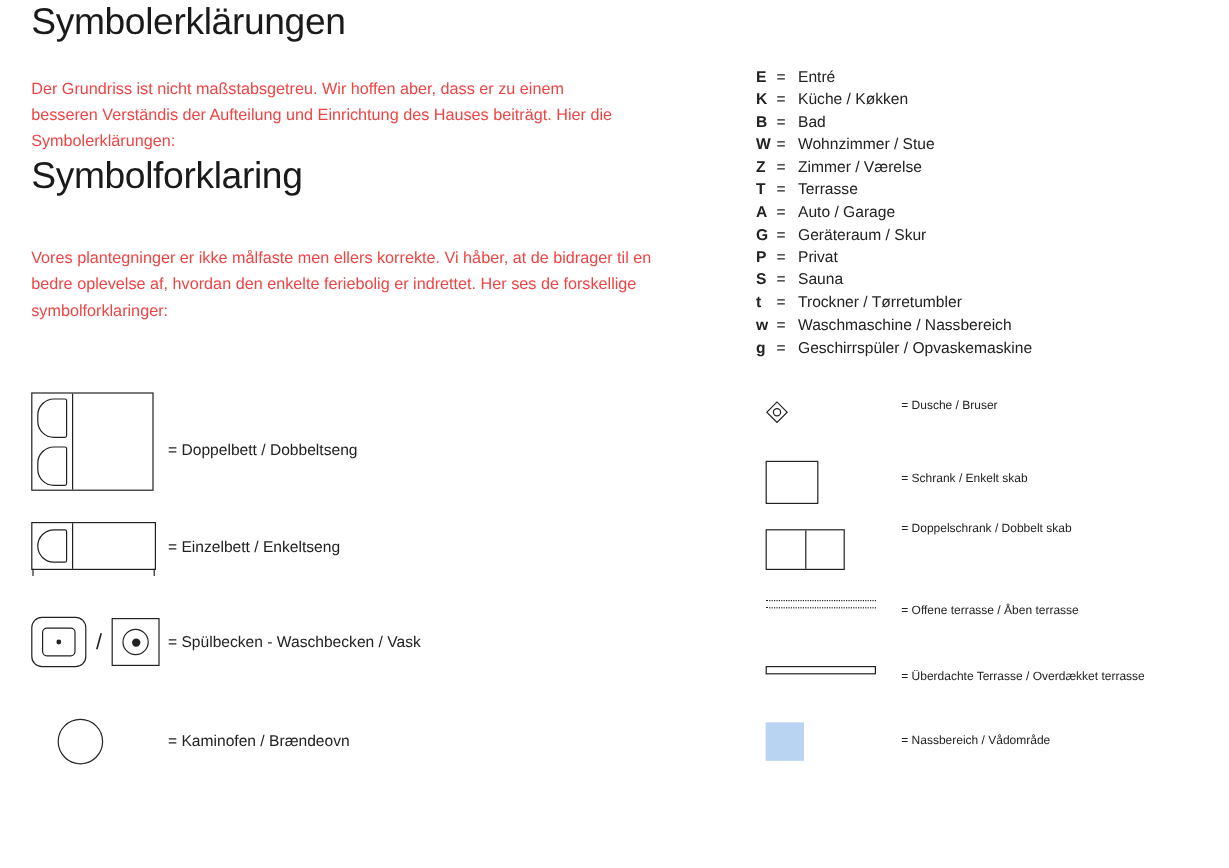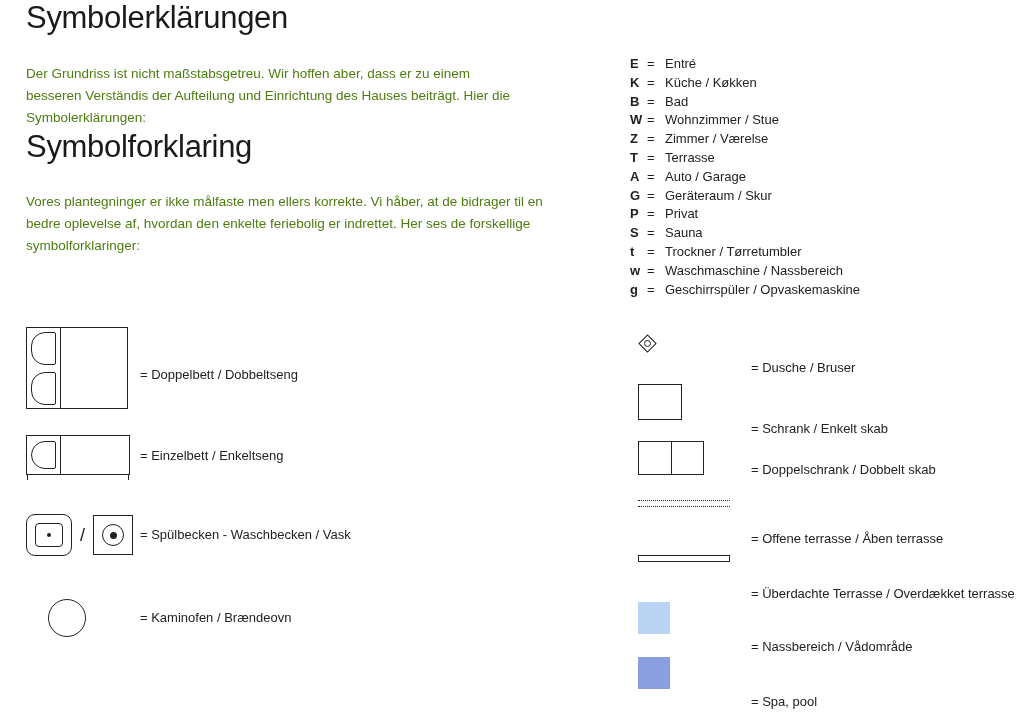--- a/index.html
+++ b/index.html
@@ -40,7 +40,7 @@
   .para {
     font-size: 13.5px;
     line-height: 22px;
-    color: #4d7c0f;
+    color: #ef4444;
     margin: 0;
   }
   .para-de { margin-top: 27px; width: 500px; }

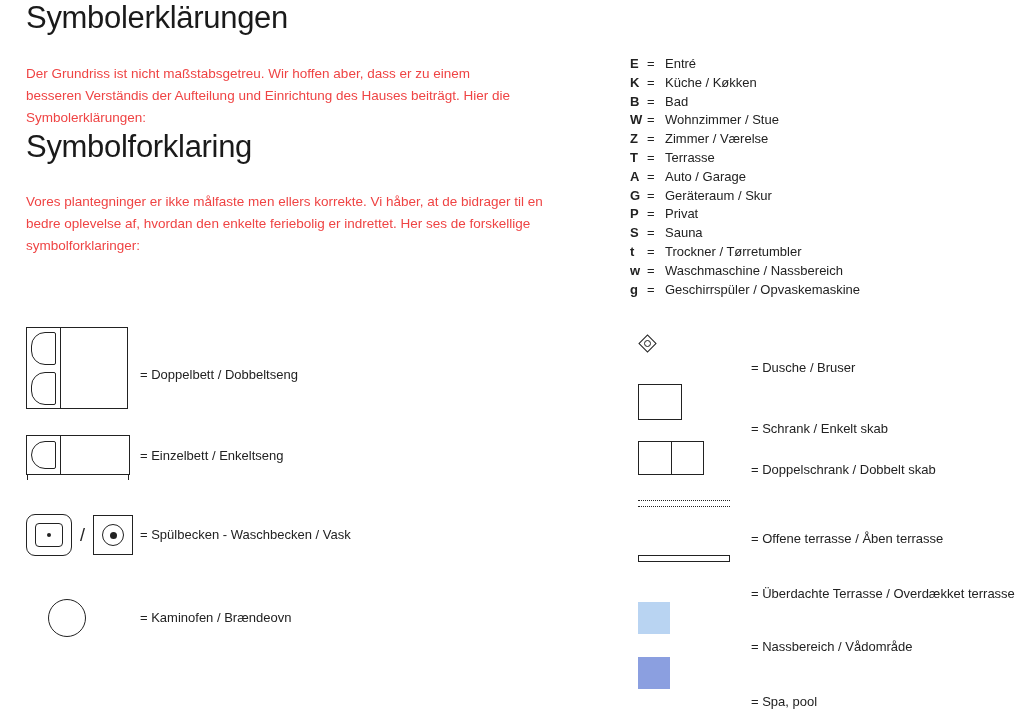--- a/index.html
+++ b/index.html
@@ -45,7 +45,7 @@
   }
   .para-de { margin-top: 27px; width: 500px; }
   .title-dk { margin-top: 35px; }
-  .para-dk { margin-top: 26px; width: 540px; }
+  .para-dk { margin-top: 39px; width: 540px; }
 
   
   .legend-left {

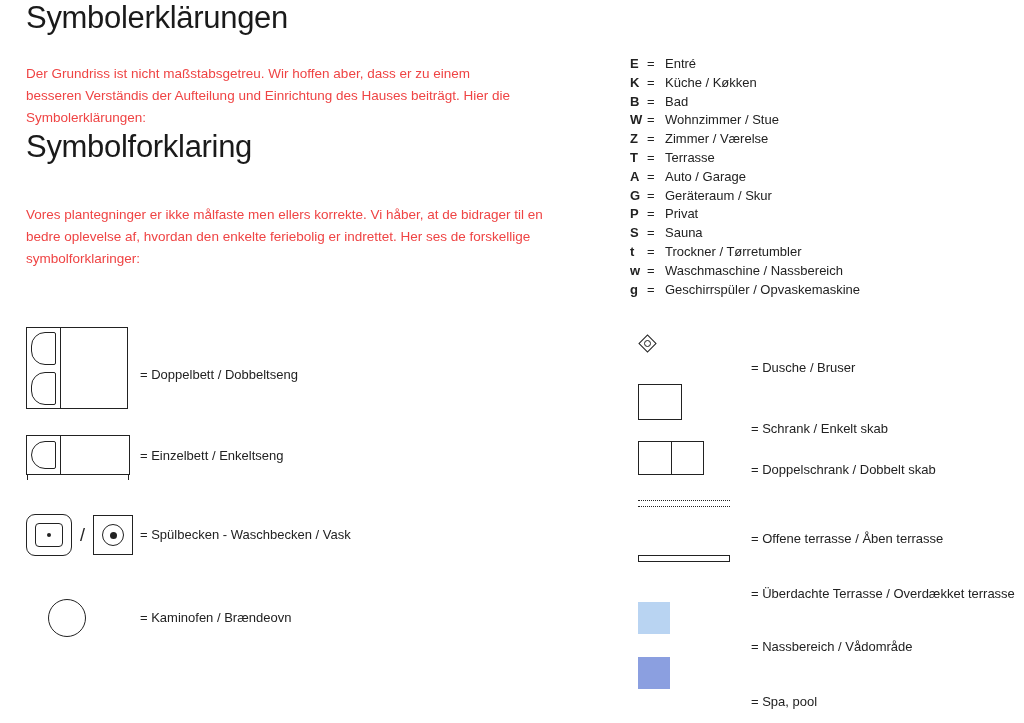--- a/index.html
+++ b/index.html
@@ -241,10 +241,9 @@
   .rrow .rlabel {
     position: absolute;
     left: 113px;
-    font-size: 13px;
+    font-size: 10px;
     color: #222;
     white-space: nowrap;
-    margin-top: 27px;
   }
   .rsym { position: absolute; left: 0; }
 

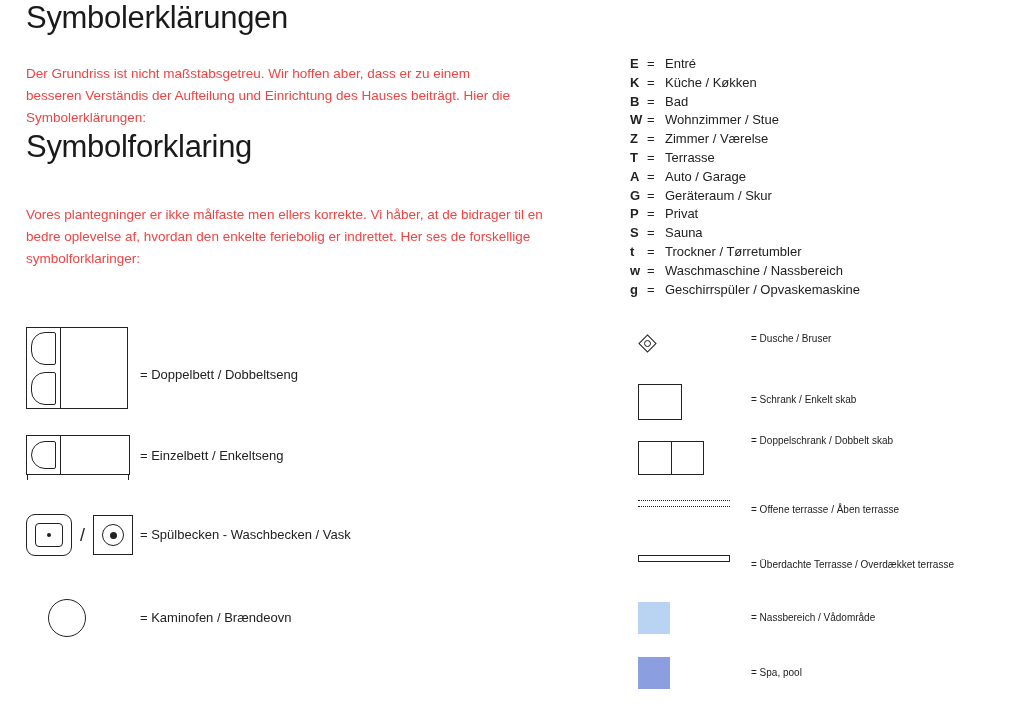--- a/index.html
+++ b/index.html
@@ -484,12 +484,6 @@
       <div class="rlabel" style="top:12px;">= Nassbereich / Vådområde</div>
     </div>
 
-    <div class="rrow">
-      <div class="rsym" style="top:2px;">
-        <div class="swatch" style="background:#8b9fe0;"></div>
-      </div>
-      <div class="rlabel" style="top:12px;">= Spa, pool</div>
-    </div>
 
   </div>
 

